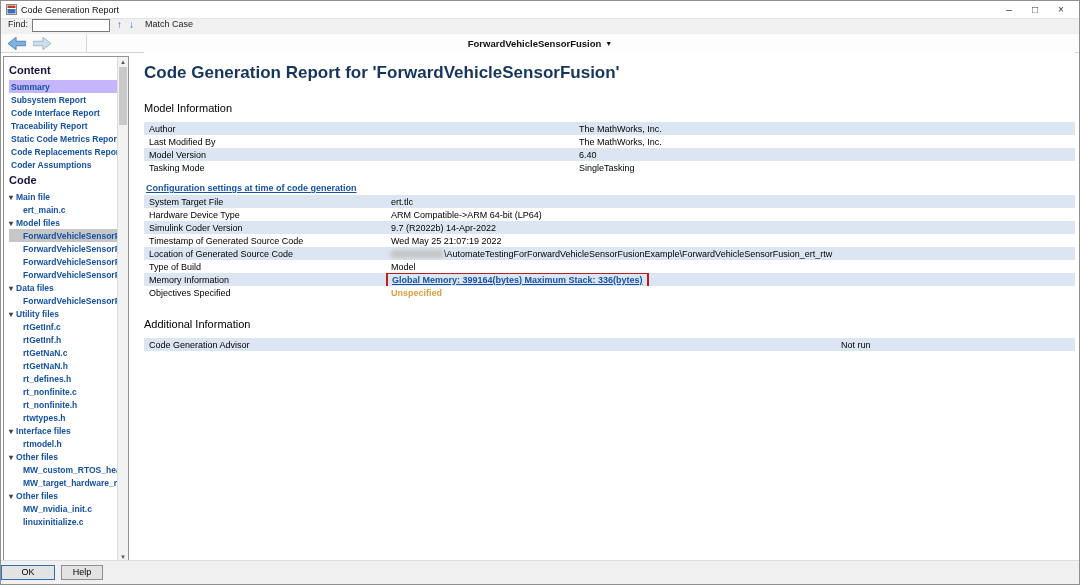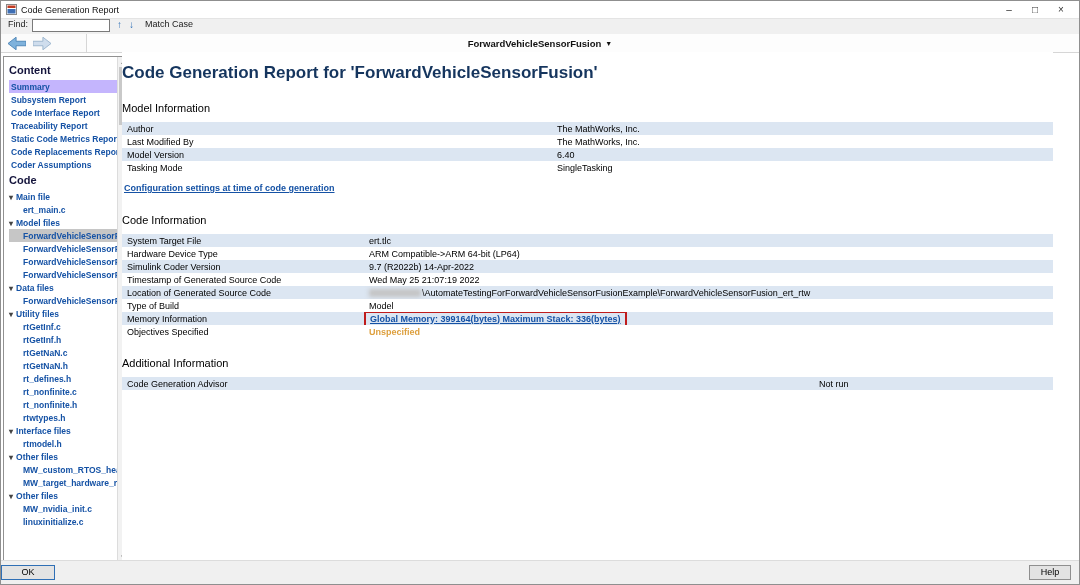--- a/index.html
+++ b/index.html
@@ -43,7 +43,7 @@
   .sb-thumb{position:absolute;top:10px;left:1px;right:1px;height:58px;background:#c9c9c9;cursor:pointer}
 
   
-  .content{position:absolute;left:121px;top:51px;width:931px;bottom:24px;background:#fff;overflow:hidden}
+  .content{position:absolute;left:143px;top:51px;width:931px;bottom:24px;background:#fff;overflow:hidden}
   .report-title{font-size:17px;font-weight:bold;color:#15355e;margin:11px 0 0 0}
   .section-heading{font-size:11px;font-weight:normal;color:#000;margin:19px 0 8px 0}
   table.info{border-collapse:collapse;width:100%;font-size:9px;color:#000;table-layout:fixed}

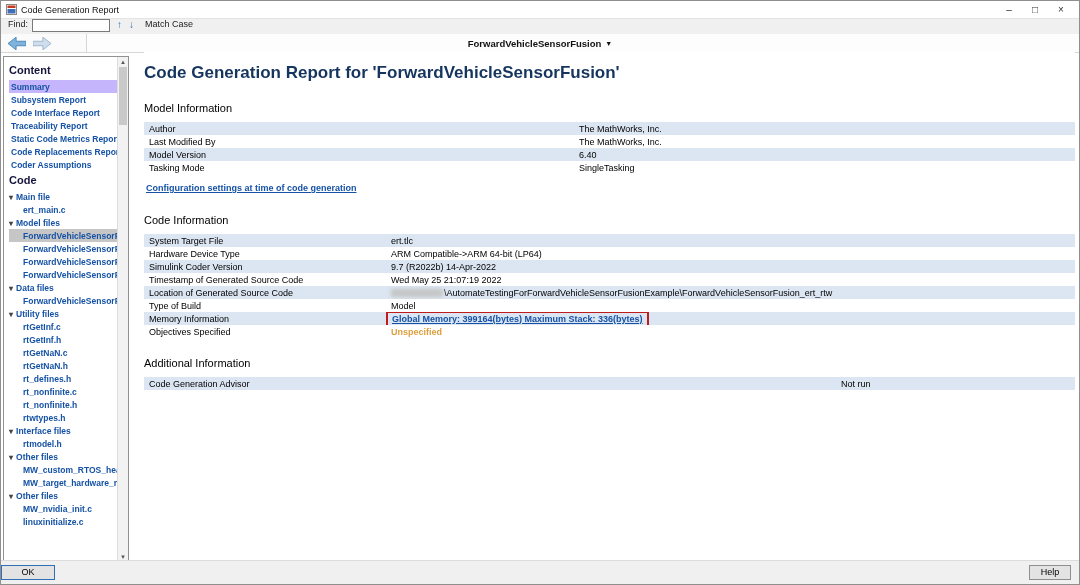--- a/index.html
+++ b/index.html
@@ -186,7 +186,6 @@
 
     <a class="config-link">Configuration settings at time of code generation</a>
 
-    <h2 class="section-heading">Code Information</h2>
     <table class="info ci">
       <tbody>
         <tr>

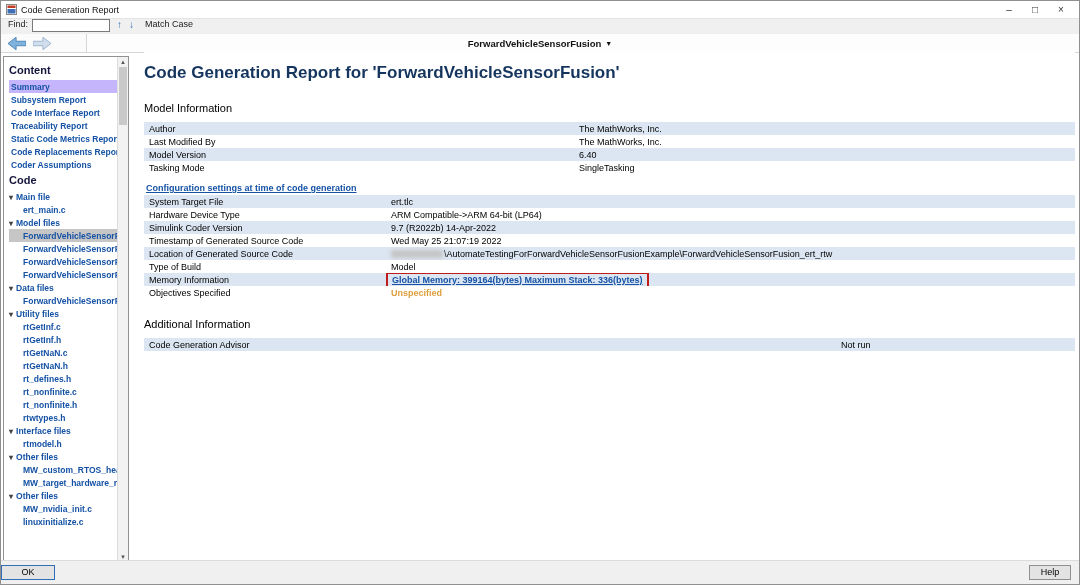--- a/index.html
+++ b/index.html
@@ -59,7 +59,7 @@
   .orange{color:#dd9f3d;font-weight:bold}
 
   
-  .footer{position:absolute;left:0;right:0;bottom:0;height:23px;background:#f0f0f0;border-top:1px solid #dcdcdc;display:flex;align-items:center;justify-content:space-between;gap:6px;padding-right:8px}
+  .footer{position:absolute;left:0;right:0;bottom:0;height:23px;background:#f0f0f0;border-top:1px solid #dcdcdc;display:flex;align-items:center;justify-content:flex-start;gap:6px;padding-right:8px}
   .btn{height:15px;font-size:9px;font-family:"Liberation Sans",sans-serif;background:#e3e3e3;border:1px solid #8f8f8f;line-height:1;cursor:pointer;padding:0}
   .btn.ok{width:54px;border-color:#2f6fb5}
   .btn.help{width:42px}

